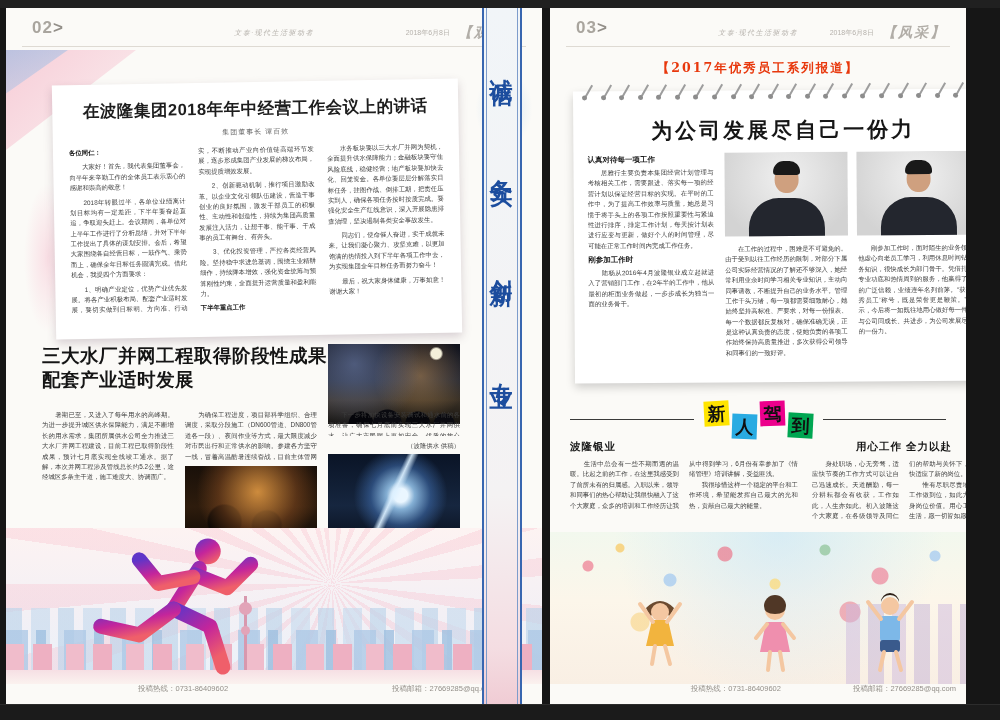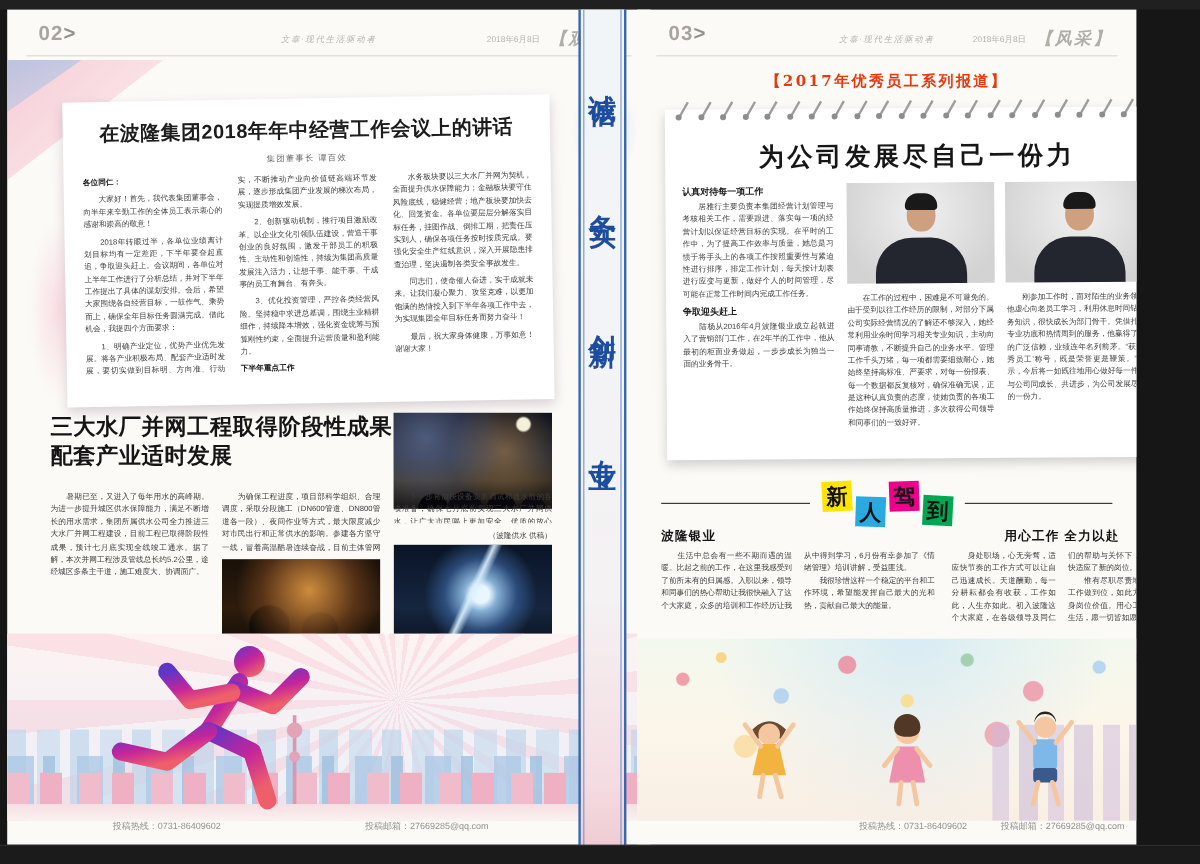--- a/index.html
+++ b/index.html
@@ -12,7 +12,7 @@
   
   .page{position:absolute;top:8px;height:696px;background:#fbfaf7;overflow:hidden;}
   .page-left{left:6px;width:536px;}
-  .page-right{left:531px;width:416px;padding-left:16px;}
+  .page-right{left:550px;width:416px;padding-left:16px;}
   
   .phead{position:absolute;left:18px;right:18px;top:8px;height:26px;}
   .pno{position:absolute;left:8px;top:2px;font-size:17px;font-weight:bold;color:#a9a59e;letter-spacing:1px;}

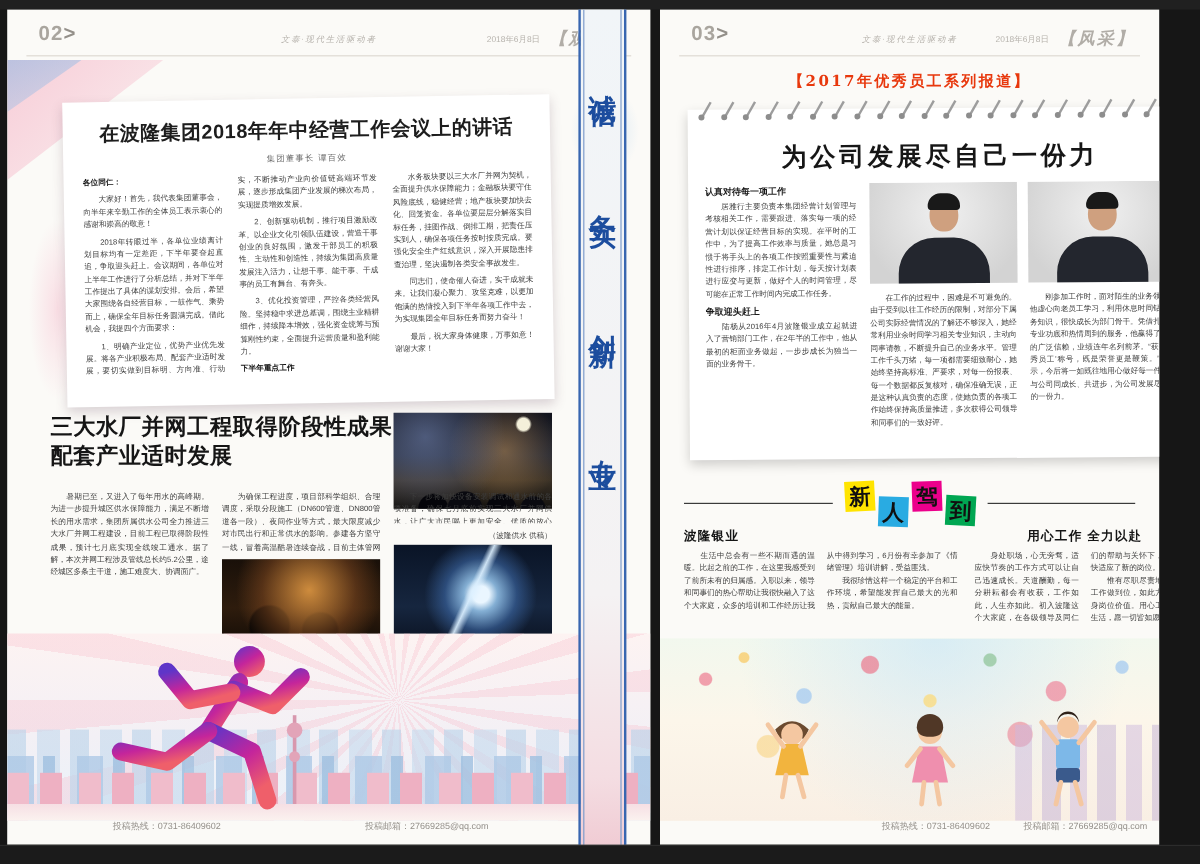--- a/index.html
+++ b/index.html
@@ -294,7 +294,7 @@
         <div class="f-col1">
           <h3 class="f-sub">认真对待每一项工作</h3>
           <p class="t">　　居雅行主要负责本集团经营计划管理与考核相关工作，需要跟进、落实每一项的经营计划以保证经营目标的实现。在平时的工作中，为了提高工作效率与质量，她总是习惯于将手头上的各项工作按照重要性与紧迫性进行排序，排定工作计划，每天按计划表进行应变与更新，做好个人的时间管理，尽可能在正常工作时间内完成工作任务。</p>
-          <h3 class="f-sub">争取迎头赶上</h3>
+          <h3 class="f-sub">刚参加工作时</h3>
           <p class="t">　　陆杨从2016年4月波隆银业成立起就进入了营销部门工作，在2年半的工作中，他从最初的柜面业务做起，一步步成长为独当一面的业务骨干。</p>
         </div>
         <div class="f-colr">

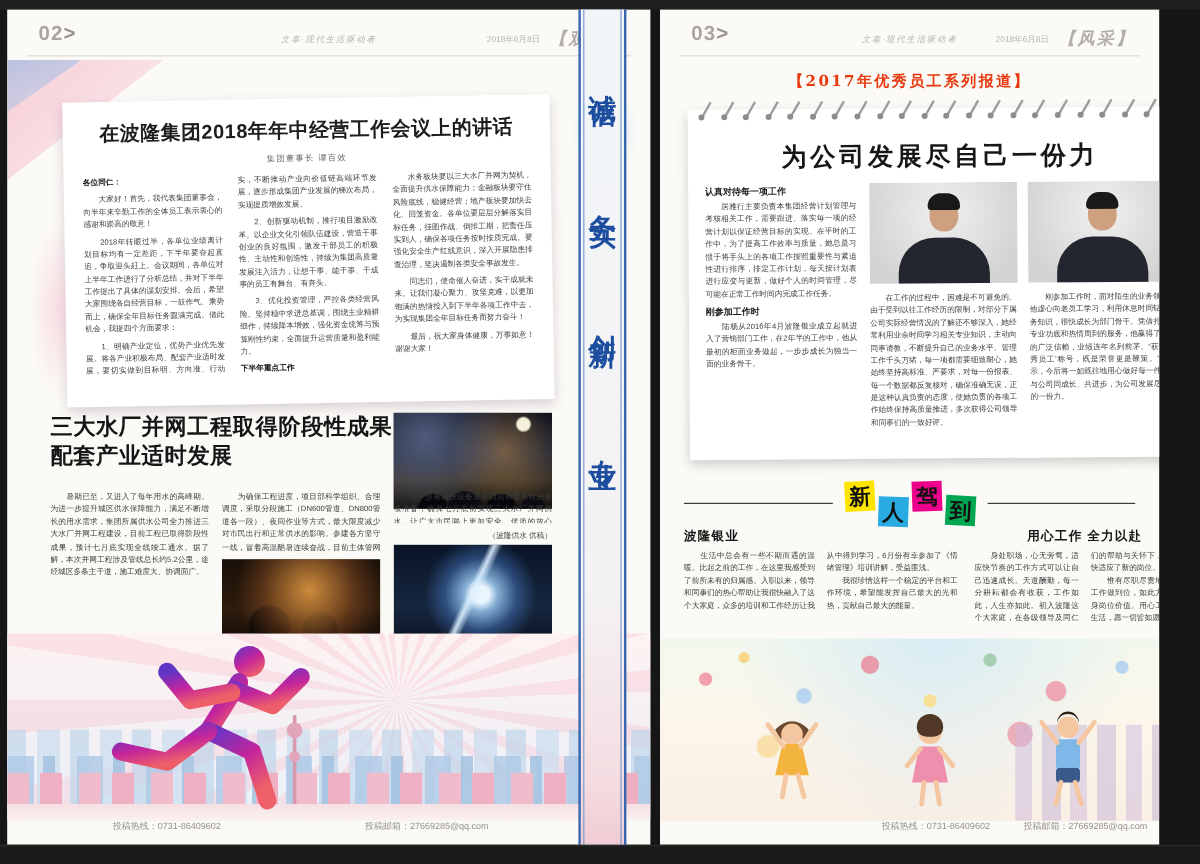--- a/index.html
+++ b/index.html
@@ -156,7 +156,7 @@
   .kids{position:absolute;left:40px;bottom:-2px;width:380px;height:116px;}
   
   .pfoot{position:absolute;left:0;right:0;top:676px;font-size:7.5px;color:#94908a;display:flex;white-space:nowrap;}
-  .pfoot .lab{color:#94908a;}
+  .pfoot .lab{color:#94908a;margin-left:44px;}
   .pfoot-left{padding-left:88px;gap:120px;}
   .pfoot-right{justify-content:flex-end;padding-right:10px;gap:28px;}
 </style>

